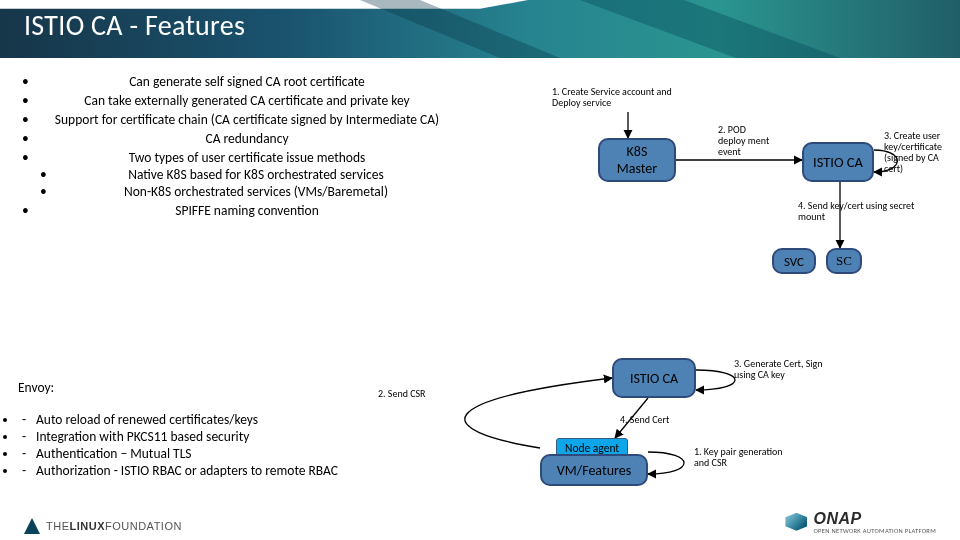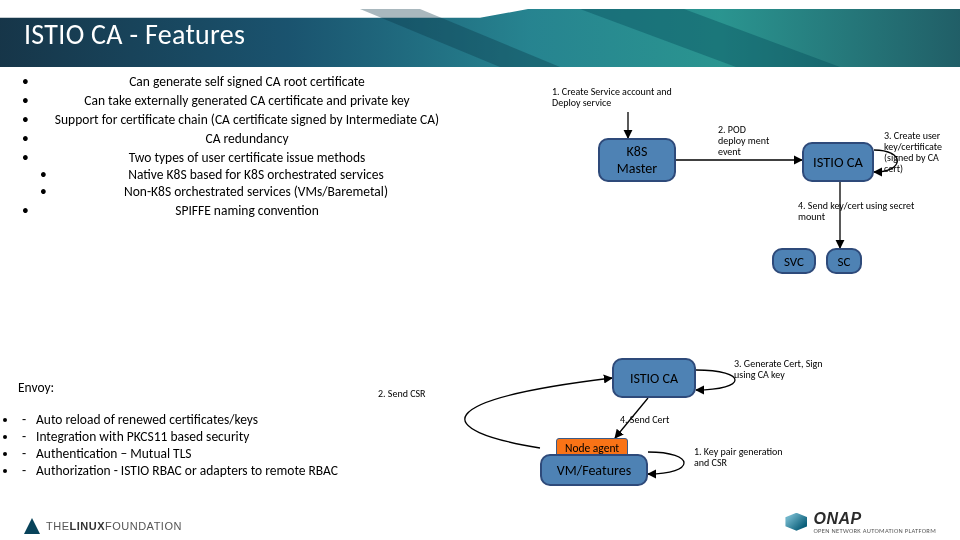--- a/index.html
+++ b/index.html
@@ -5,7 +5,7 @@
   * { box-sizing: border-box; margin: 0; padding: 0; }
   html, body { width: 960px; height: 540px; font-family: Calibri, Arial, sans-serif; background: #fff; color: #000; overflow: hidden; }
   .slide { position: relative; width: 960px; height: 540px; }
-  .header-band { position: absolute; top: 9px; left: 0; width: 960px; height: 58px; border-radius: 22px; }
+  .header-band { position: absolute; top: 0; left: 0; width: 960px; height: 58px; border-radius: 22px; }
   .band-bg { position: absolute; inset: 0; background: linear-gradient(90deg, #0a2b3f 0%, #0e4a67 30%, #1b7d8a 55%, #1f8f8a 75%, #15565f 100%); clip-path: polygon(0 15%, 50% 15%, 55% 0, 100% 0, 100% 100%, 0 100%); opacity: .95; }
   .band-tri { position: absolute; top: 0; right: 120px; width: 260px; height: 100%; background: #064a59; clip-path: polygon(0 0, 40% 0, 100% 100%, 60% 100%); opacity: .4; }
   .band-tri2 { position: absolute; top: 0; left: 360px; width: 200px; height: 100%; background: #0a3346; clip-path: polygon(0 0, 30% 0, 100% 100%, 70% 100%); opacity: .35; }

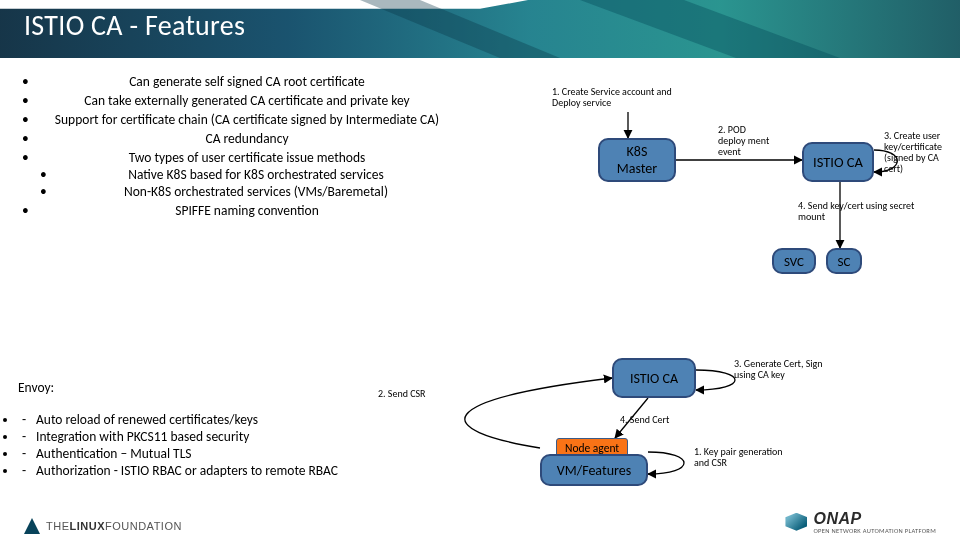--- a/index.html
+++ b/index.html
@@ -111,7 +111,7 @@
     <div class="node" style="left:598px; top:138px; width:78px; height:44px;">K8S Master</div>
     <div class="node istio-node" style="left:802px; top:142px; width:72px; height:40px;">ISTIO CA</div>
     <div class="node small-node" style="left:772px; top:248px; width:44px; height:26px;">SVC</div>
-    <div class="node small-node" style="left:826px; top:248px; width:36px; height:26px;">SC</div>
+    <div class="node small-node" style="left:826px; top:248px; width:36px; height:26px;font-family:Liberation Serif, serif;">SC</div>
     <div class="node" style="left:612px; top:358px; width:84px; height:40px;">ISTIO CA</div>
     <div class="node-agent" style="left:556px; top:438px;">Node agent</div>
     <div class="node" style="left:540px; top:454px; width:108px; height:32px;">VM/Features</div>

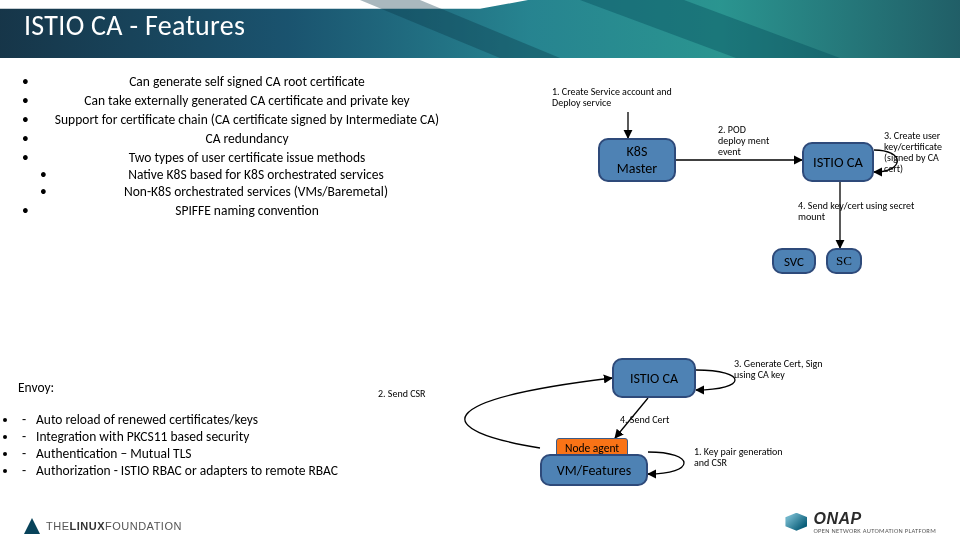--- a/index.html
+++ b/index.html
@@ -30,7 +30,7 @@
   .small-node { font-size: 13px; }
   .istio-node { font-size: 14.5px; }
   .lbl { position: absolute; font-size: 10px; line-height: 1.1; color: #000; }
-  .node-agent { position: absolute; background: #f97316; border: 1.5px solid #3c5a86; border-radius: 3px; font-size: 11.5px; padding: 2px 8px; }
+  .node-agent { position: absolute; background: #0ea5e9; border: 1.5px solid #3c5a86; border-radius: 3px; font-size: 11.5px; padding: 2px 8px; }
 
   svg.arrows { position: absolute; top: 0; left: 0; width: 960px; height: 540px; }
   .arrow { stroke: #000; stroke-width: 1.3; fill: none; marker-end: url(#ah); }

